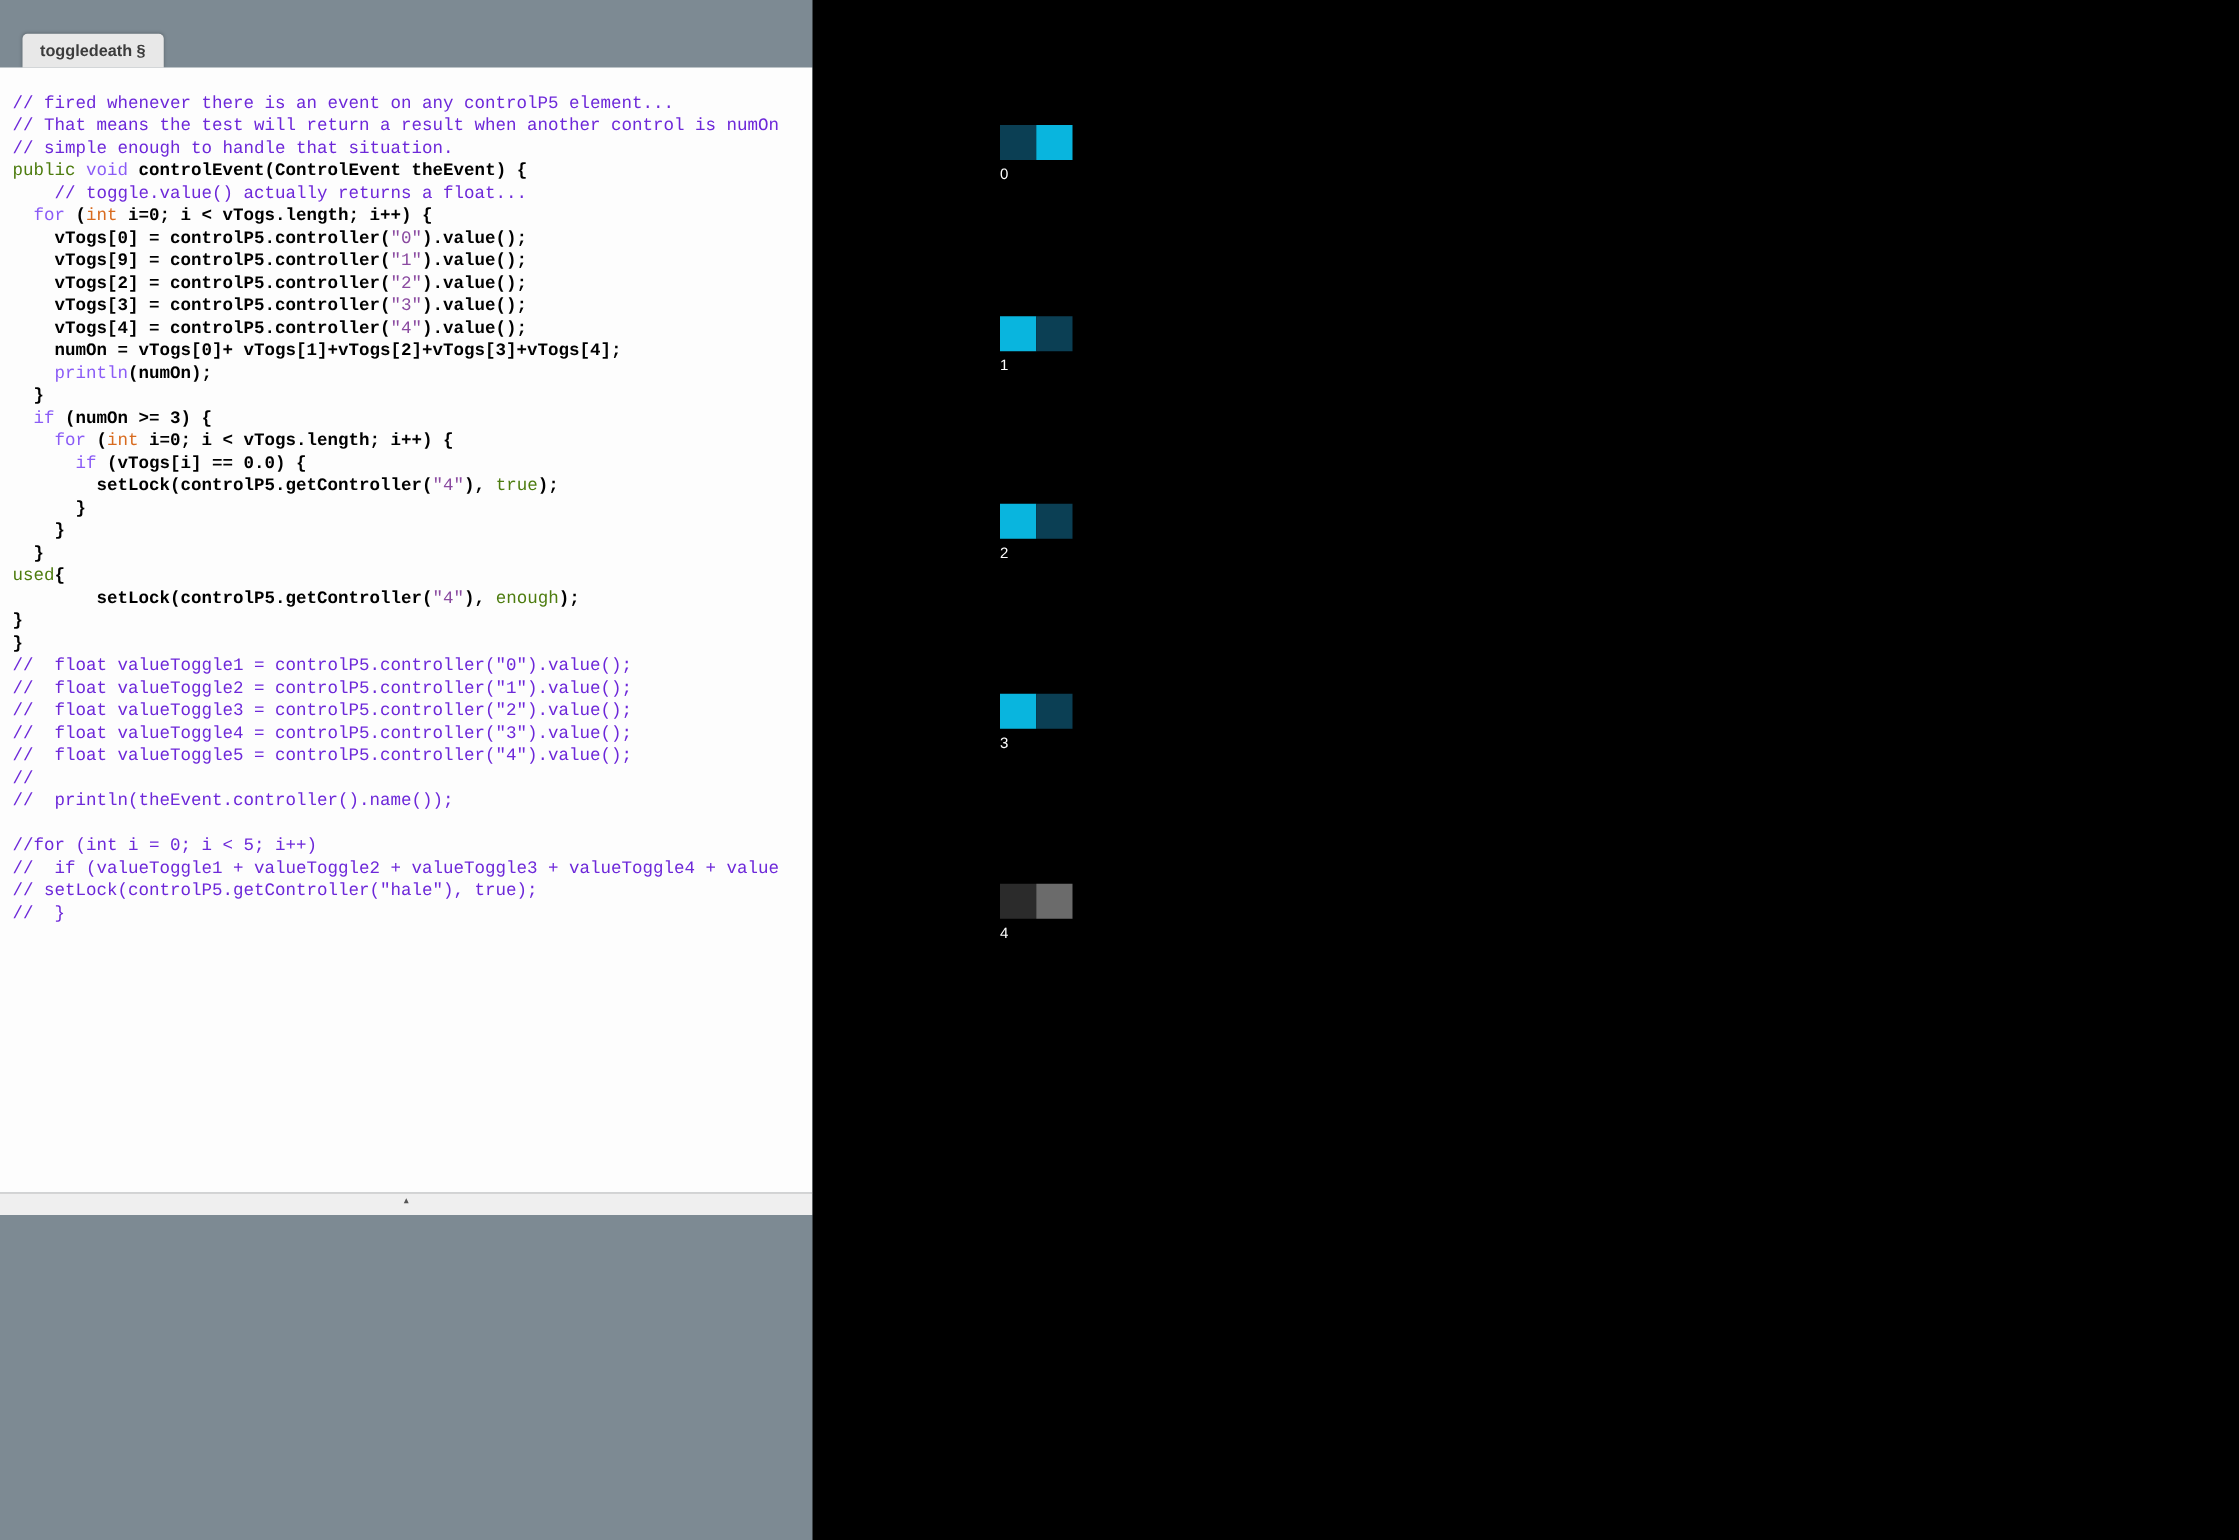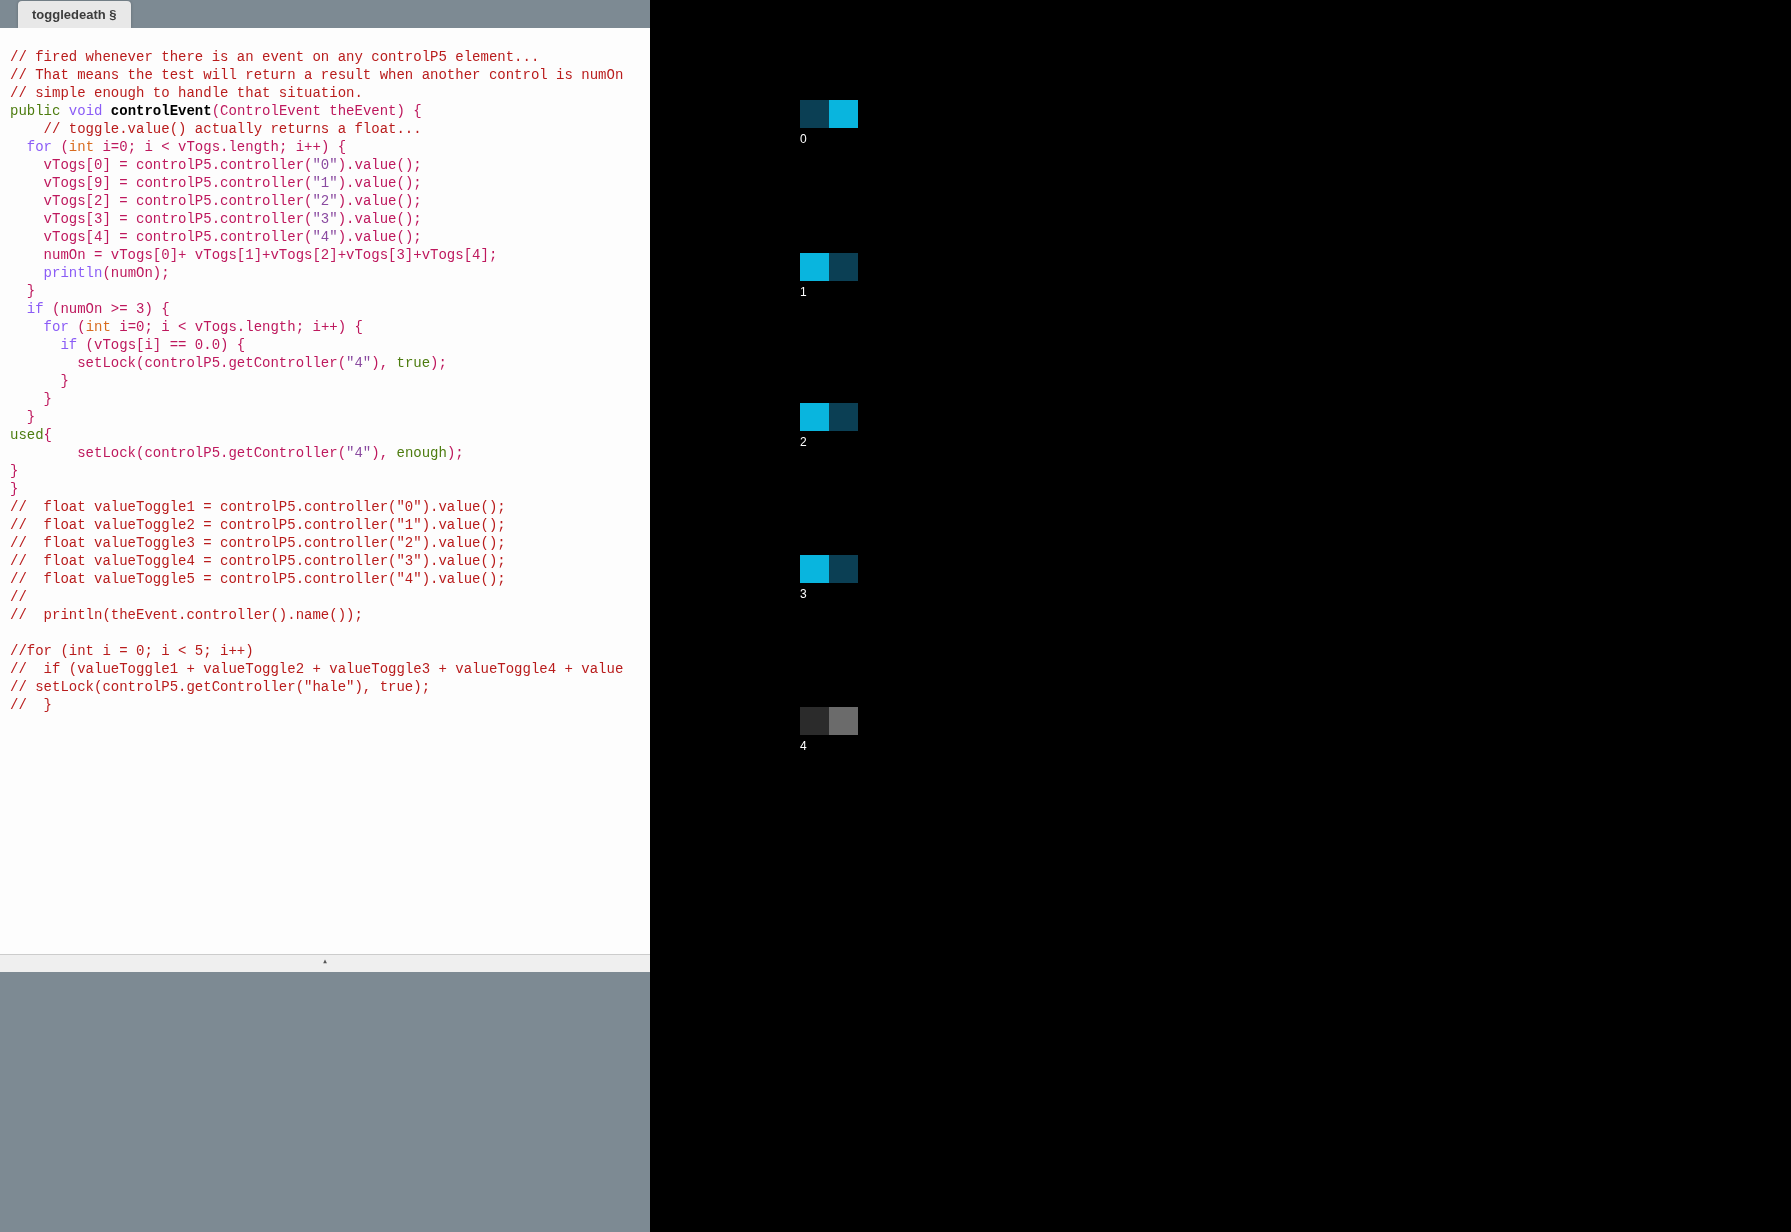--- a/index.html
+++ b/index.html
@@ -18,7 +18,7 @@
     background: #7d8a93;
   }
   .tab-bar {
-    height: 28px;
+    height: 54px;
     background: #7d8a93;
     display: flex;
     align-items: flex-end;

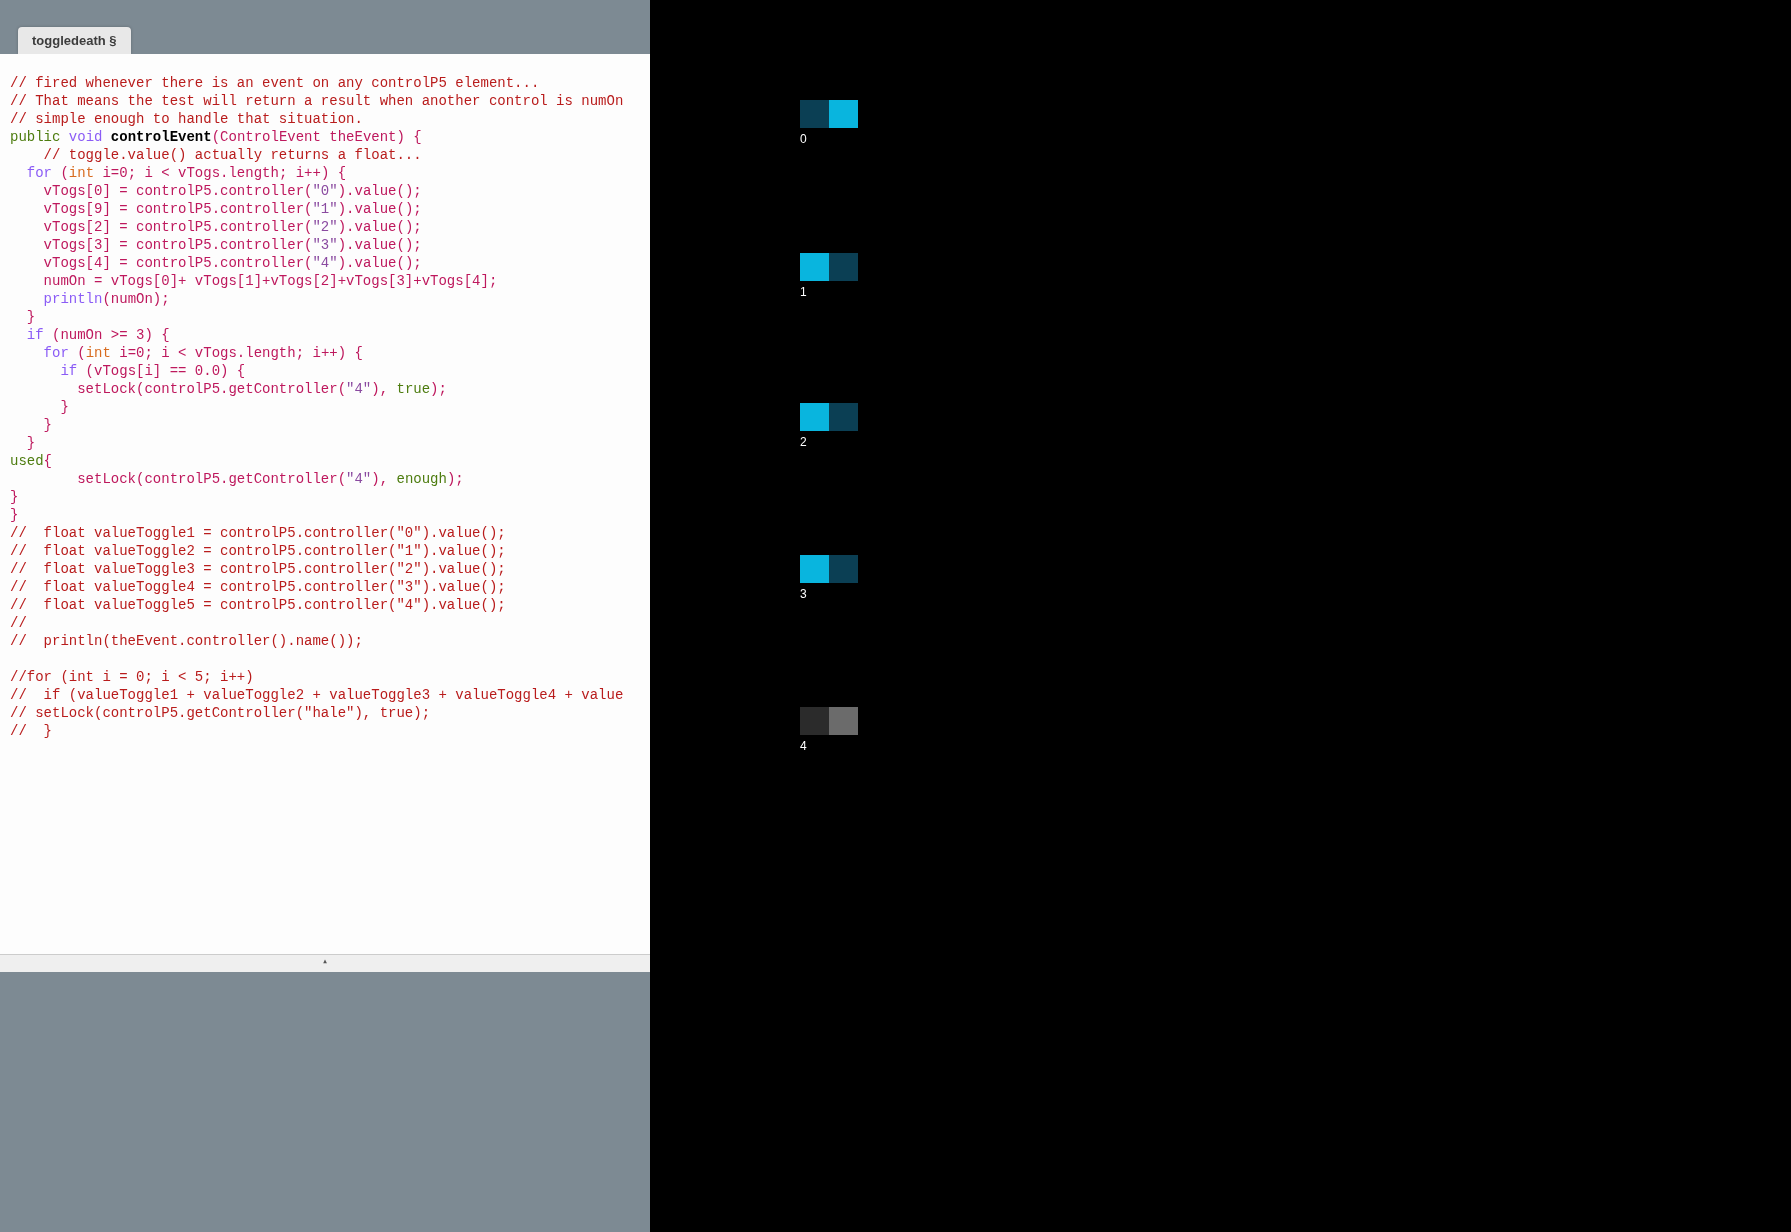--- a/index.html
+++ b/index.html
@@ -46,7 +46,7 @@
     overflow: hidden;
     font-family: Menlo, Monaco, "Courier New", monospace;
   }
-  .code-area .cm  { color: #b91c1c; }   
+  .code-area .cm  { color: #6d28d9; }   
   .code-area .kw  { color: #8b5cf6; }   
   .code-area .kw2 { color: #4d7c0f; }   
   .code-area .ty  { color: #d86b1f; }   

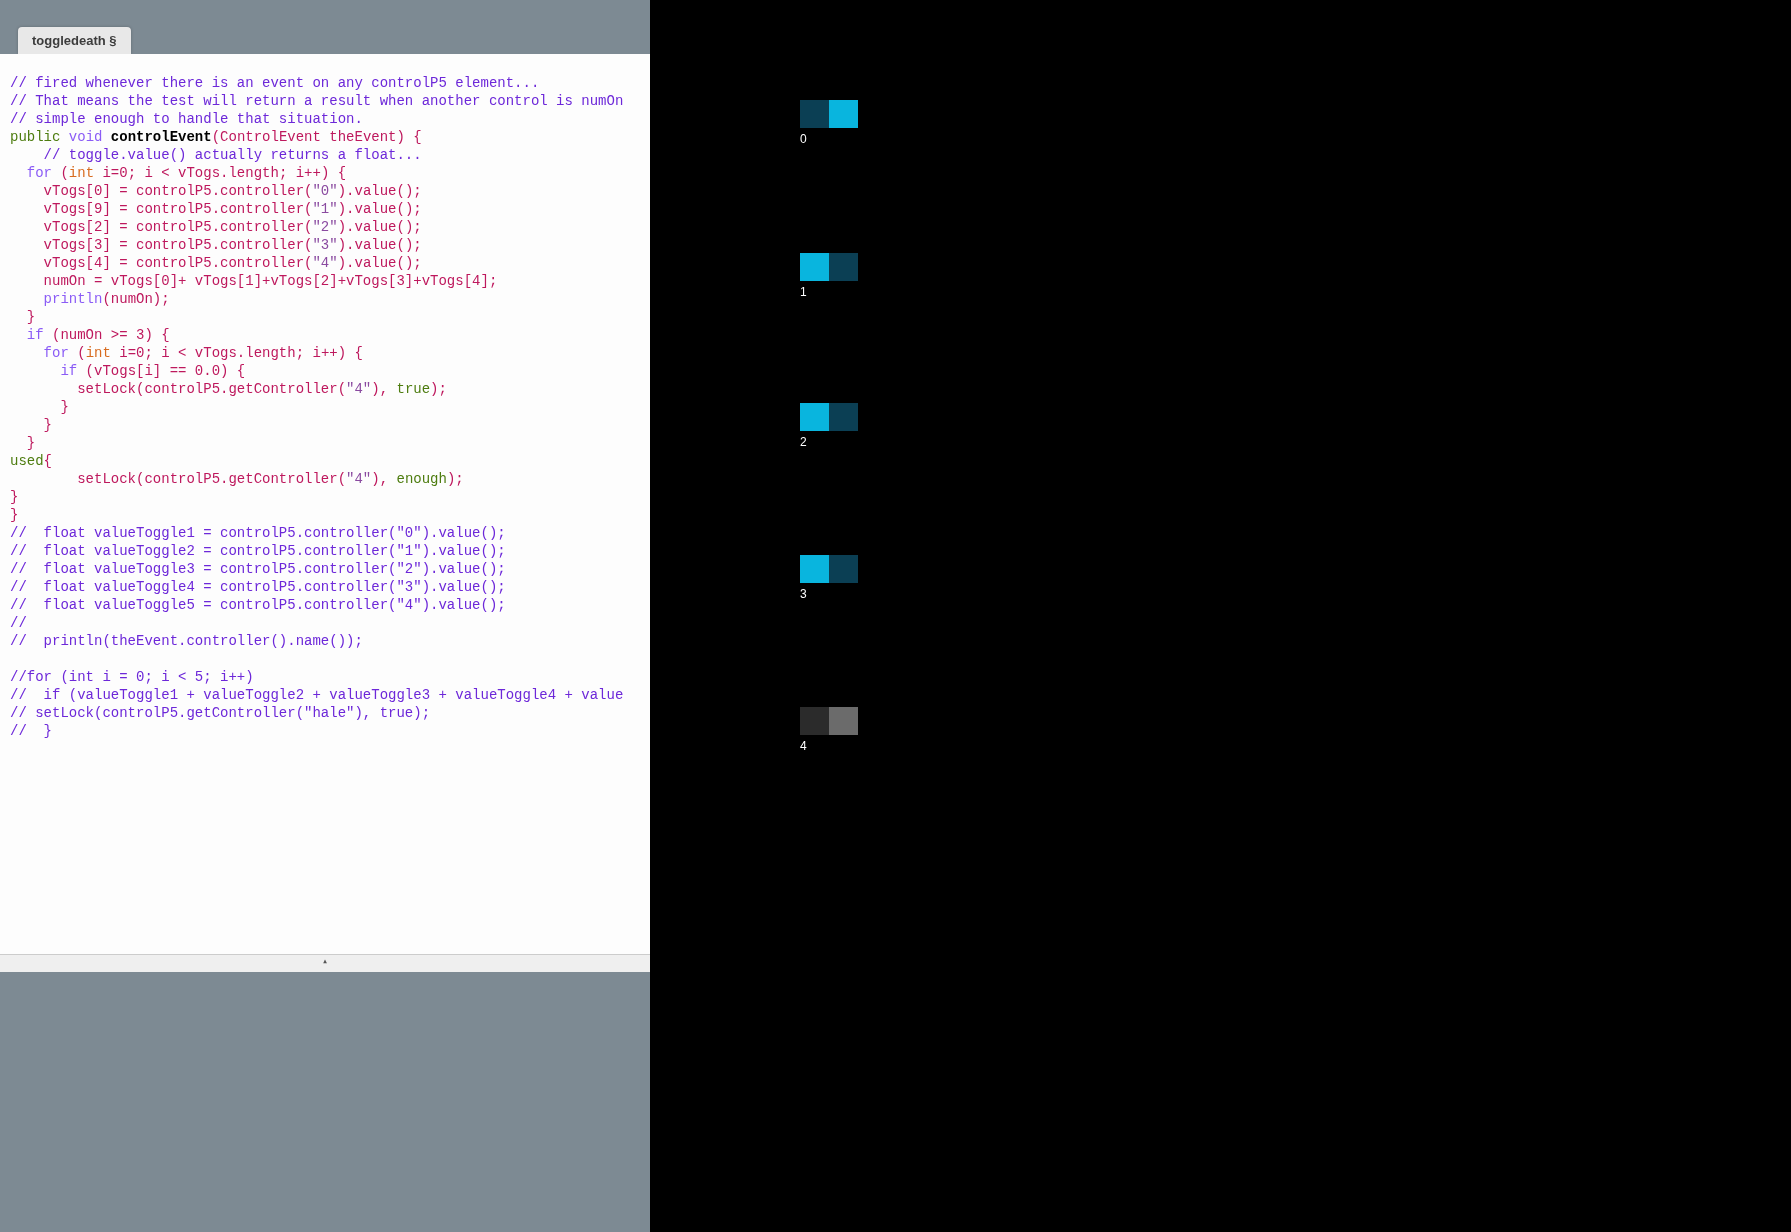--- a/index.html
+++ b/index.html
@@ -51,7 +51,7 @@
   .code-area .kw2 { color: #4d7c0f; }   
   .code-area .ty  { color: #d86b1f; }   
   .code-area .fn  { color: #000000; font-weight: bold; } 
-  .code-area .id  { color: #be185d; }   
+  .code-area .id  { color: #000000; font-weight: bold; }   
   .code-area .st  { color: #8a4aa0; }
 
   .status-strip {

